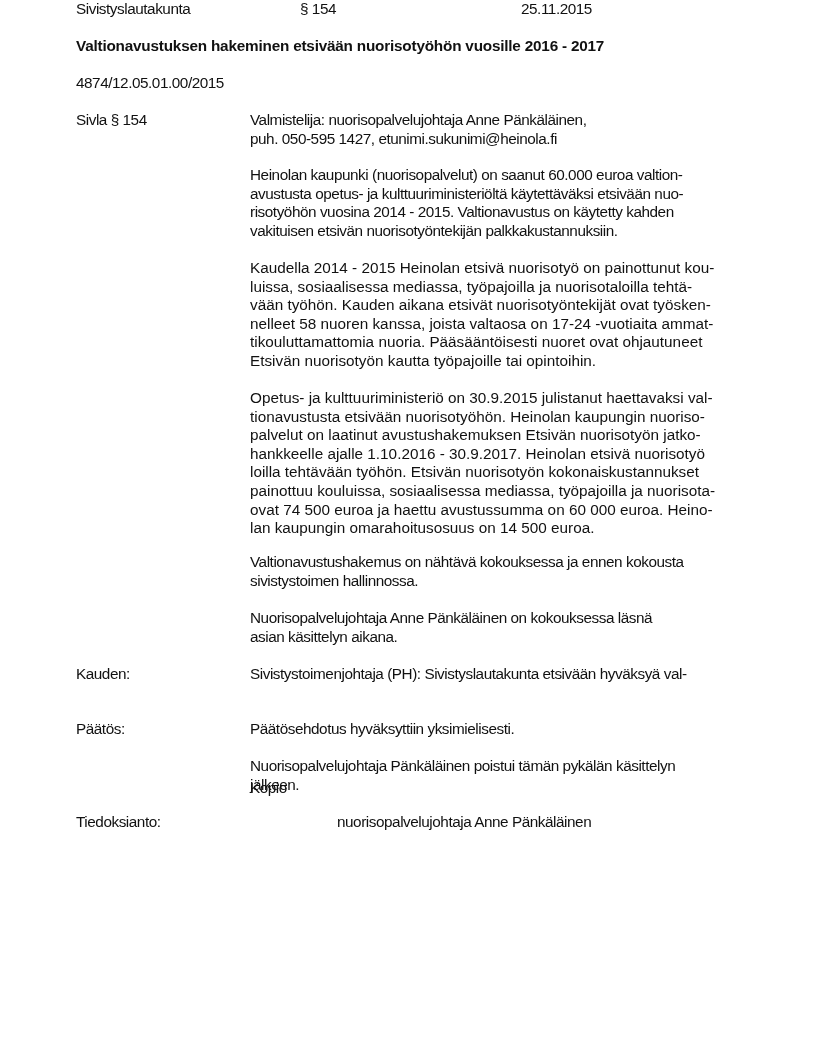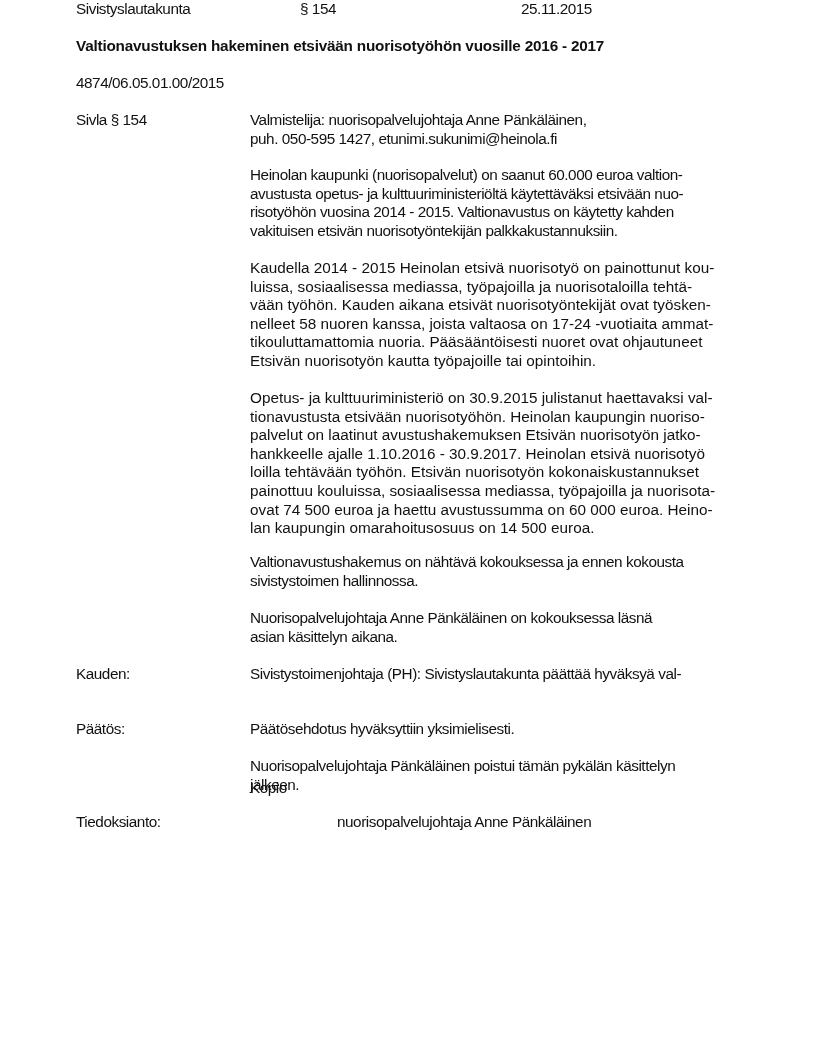--- a/index.html
+++ b/index.html
@@ -21,7 +21,7 @@
 
 <div class="abs title" style="left:76px; top:37px; letter-spacing:-0.2px;">Valtionavustuksen hakeminen etsivään nuorisotyöhön vuosille 2016 - 2017</div>
 
-<div class="abs narrow" style="left:76px; top:74px;">4874/06.05.01.00/2015</div>
+<div class="abs narrow" style="left:76px; top:74px;">4874/12.05.01.00/2015</div>
 
 <div class="abs label narrow" style="top:111px;">Sivla § 154</div>
 

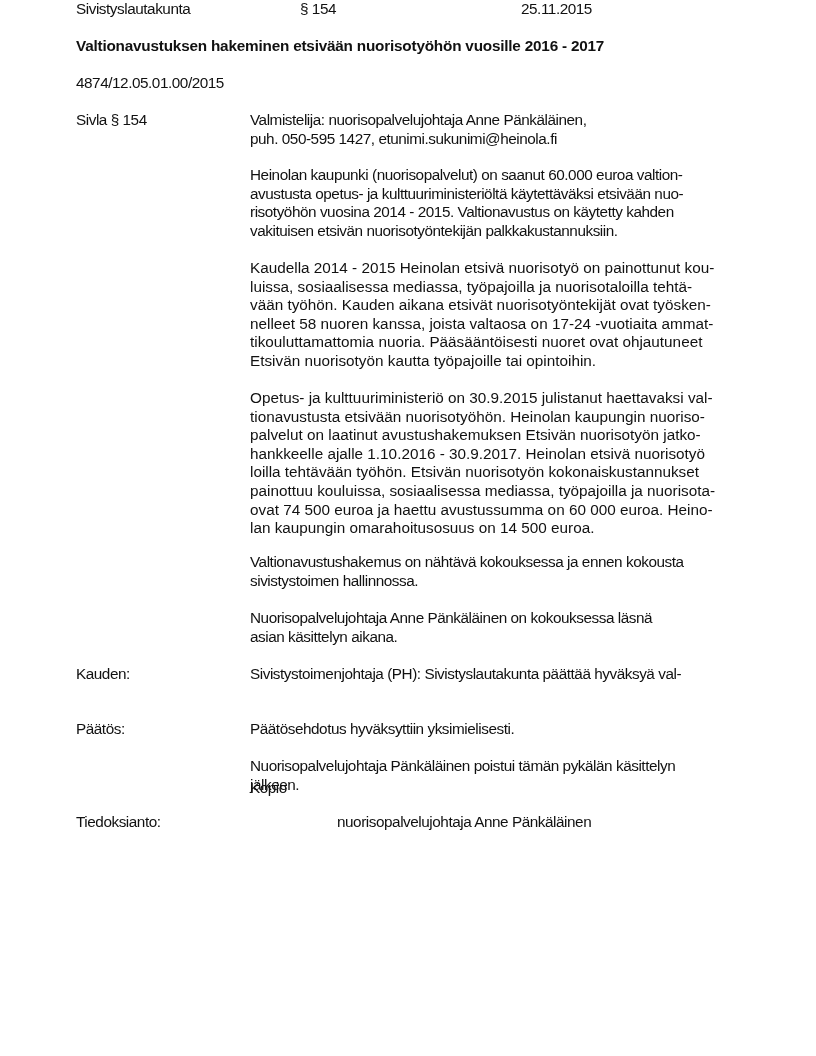--- a/index.html
+++ b/index.html
@@ -69,7 +69,7 @@
 
 <div class="abs label narrow" style="top:665px;">Kauden:</div>
 <div class="para narrow" style="top:665px;">
-  <span class="ln">Sivistystoimenjohtaja (PH): Sivistyslautakunta päättää hyväksyä val-</span>
+  <span class="ln">Sivistystoimenjohtaja (PH): Sivistyslautakunta etsivään hyväksyä val-</span>
 </div>
 
 <div class="abs label narrow" style="top:720px;">Päätös:</div>

